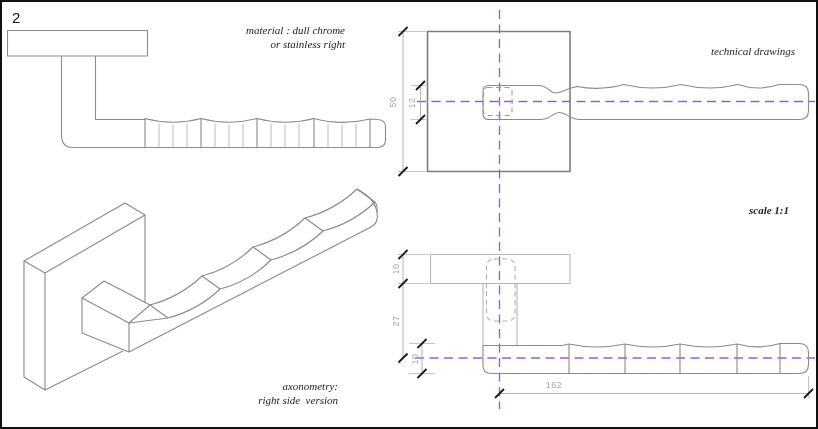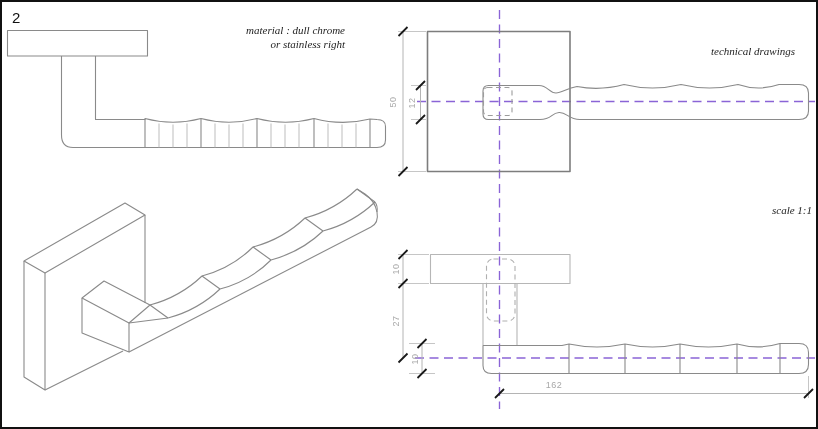--- a/index.html
+++ b/index.html
@@ -49,7 +49,7 @@
   .note span{display:block;white-space:pre;}
   .note-material{right:471px;top:22px;text-align:right;}
   .note-tech{right:21px;top:23px;margin-top:20px;}
-  .note-scale{right:4px;top:202px;}
+  .note-scale{right:27px;top:202px;font-weight:bold;}
   .note-axo{right:478px;top:378px;}
   .dimnum{
     position:absolute;

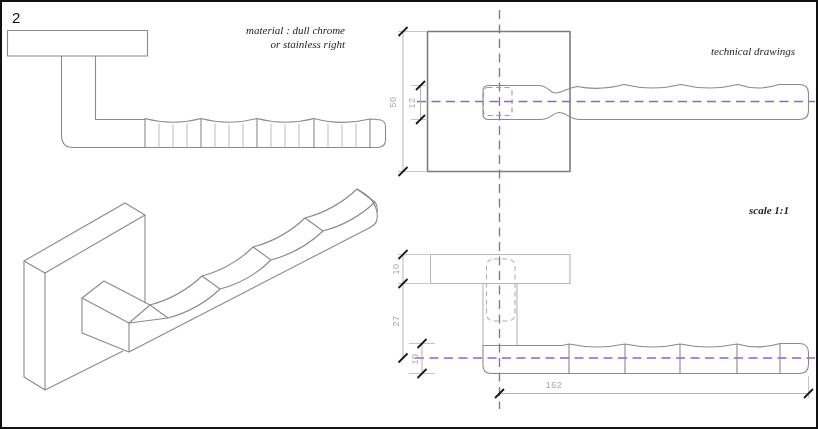--- a/index.html
+++ b/index.html
@@ -130,6 +130,10 @@
     <span>scale 1:1</span>
   </div>
 
+  <div class="note note-axo">
+    <span>axonometry:</span>
+    <span>right side  version</span>
+  </div>
 
   <span class="dimnum" style="left:390.5px;top:99.5px;">50</span>
   <span class="dimnum" style="left:409.5px;top:100.5px;">12</span>

